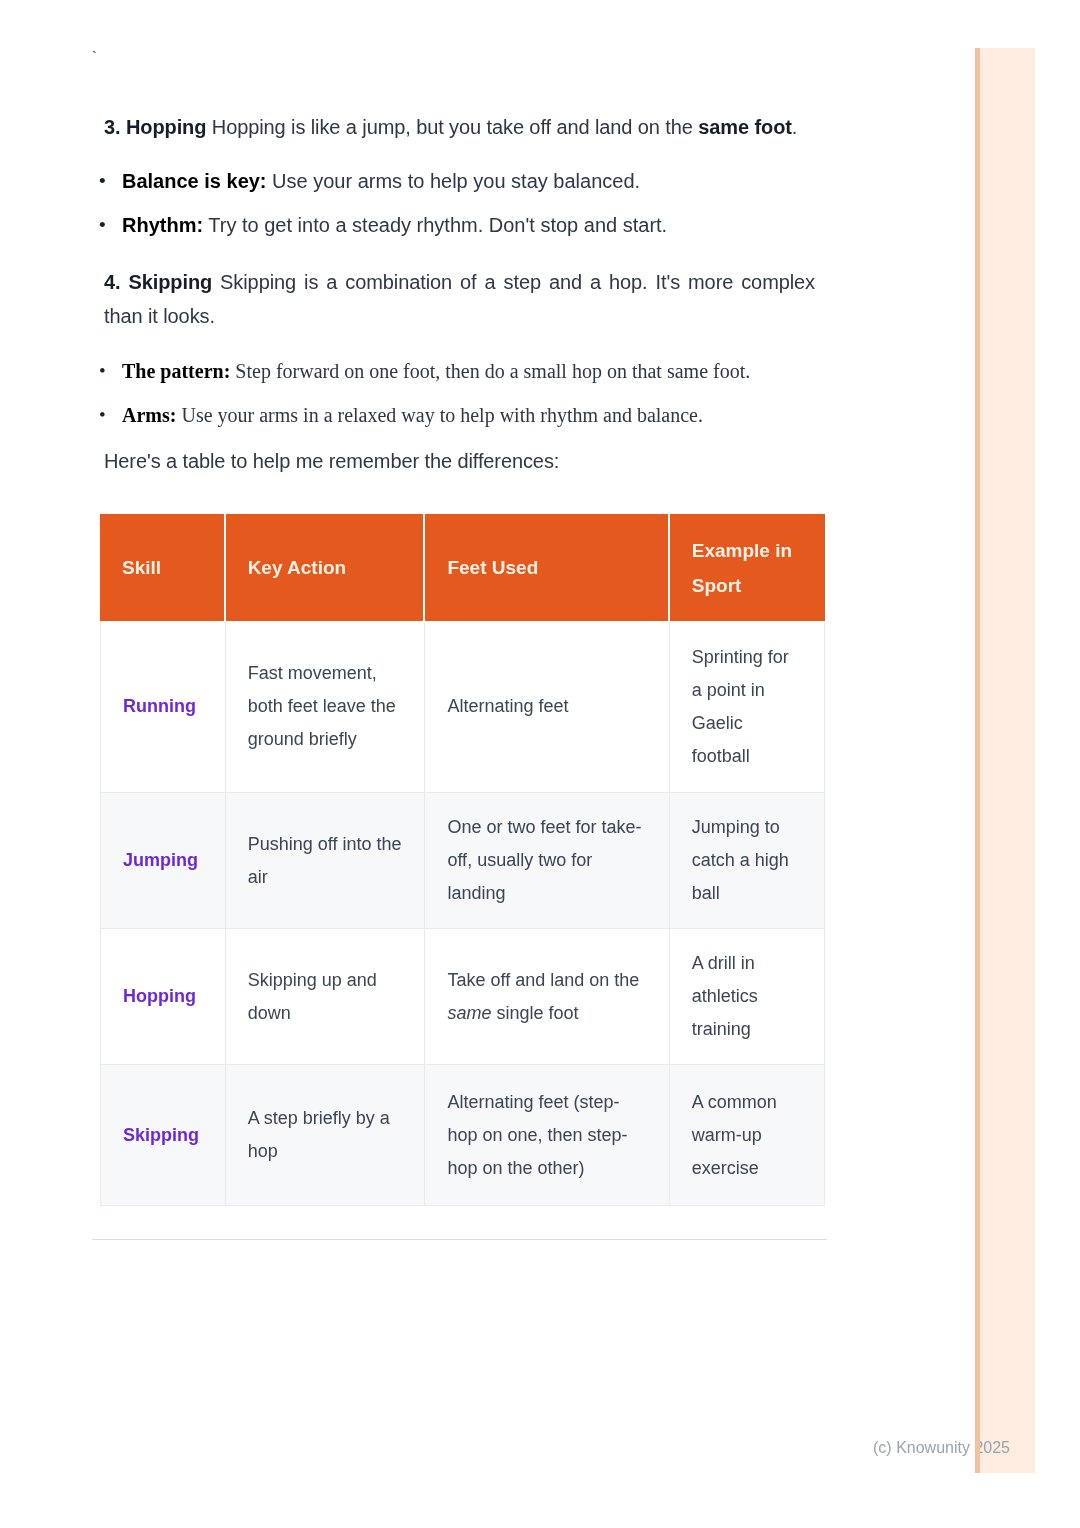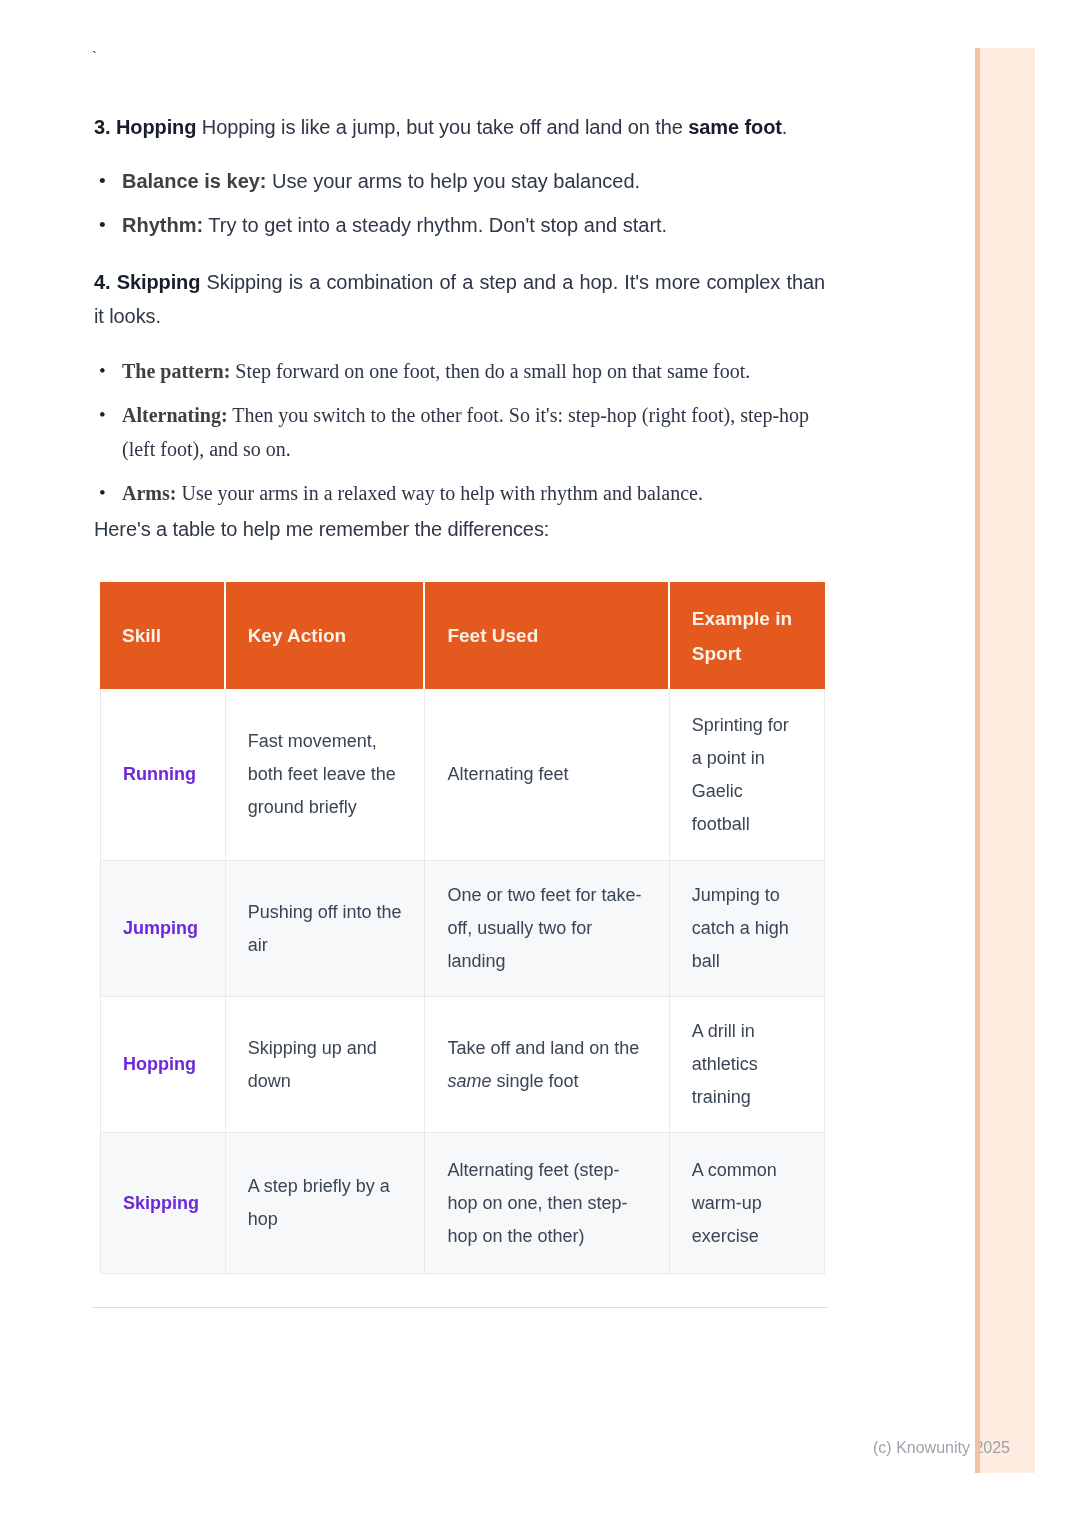--- a/index.html
+++ b/index.html
@@ -39,7 +39,7 @@
   }
 
   p.para {
-    margin: 2px;
+    margin: 12px;
     text-align: justify;
     letter-spacing: -0.1px;
     color: #2d3748;

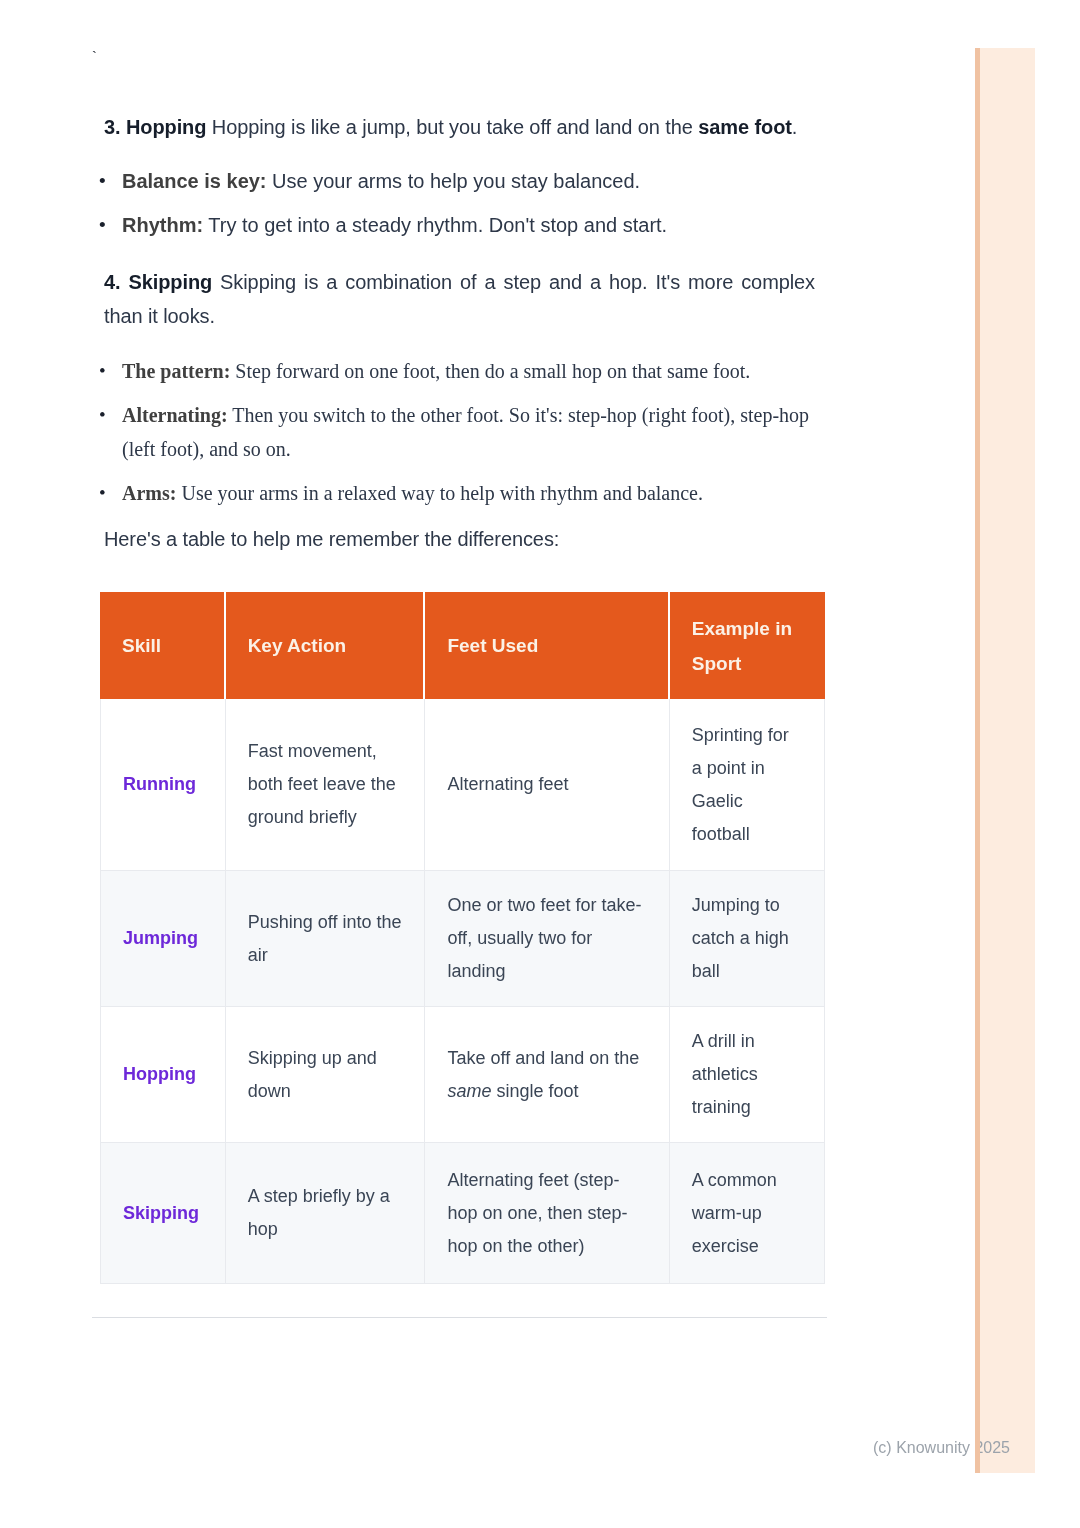--- a/index.html
+++ b/index.html
@@ -67,7 +67,7 @@
     color: #1a202c;
     font-size: 19px;
   }
-  ul.bullets b { color: #404040; }
+  ul.bullets b { color: #000000; }
 
   .table-intro { margin: 21px 0 0 0; }
 

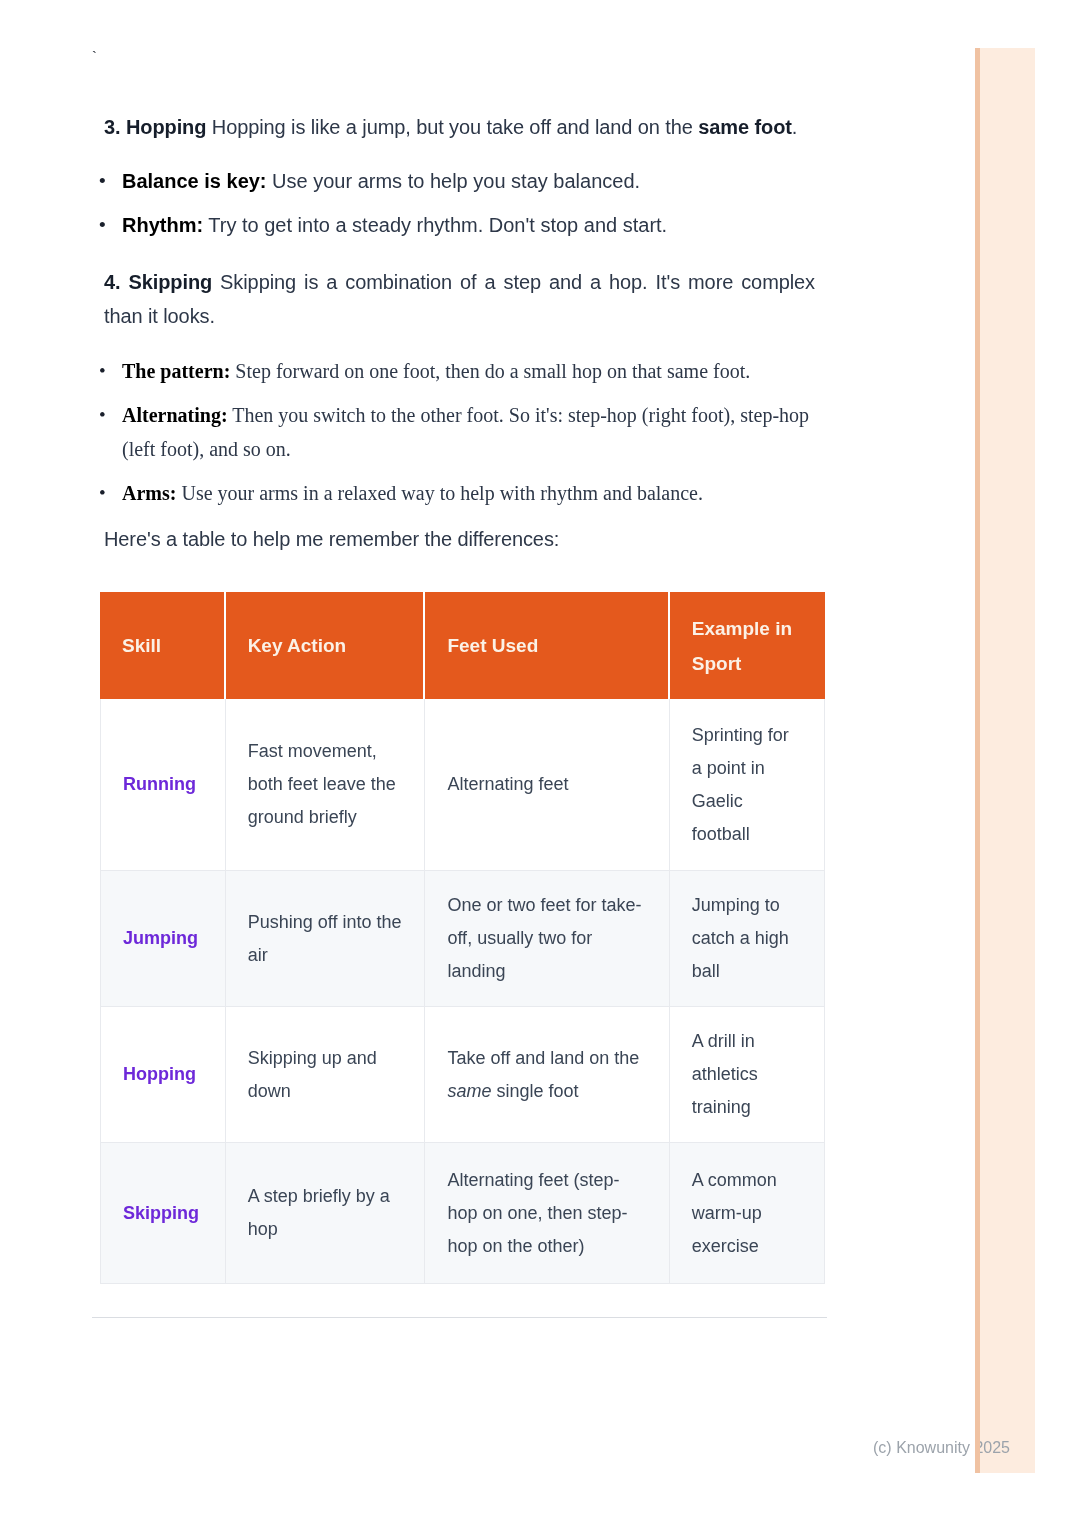--- a/index.html
+++ b/index.html
@@ -153,7 +153,6 @@
 
   <ul class="bullets" id="bullets-skipping">
     <li><b>The pattern:</b><span> Step forward on one foot, then do a small hop on that same foot.</span></li>
-    <li><b>Alternating:</b><span> Then you switch to the other foot. So it's: step-hop (right foot), step-hop (left foot), and so on.</span></li>
     <li><b>Arms:</b><span> Use your arms in a relaxed way to help with rhythm and balance.</span></li>
   </ul>
 

